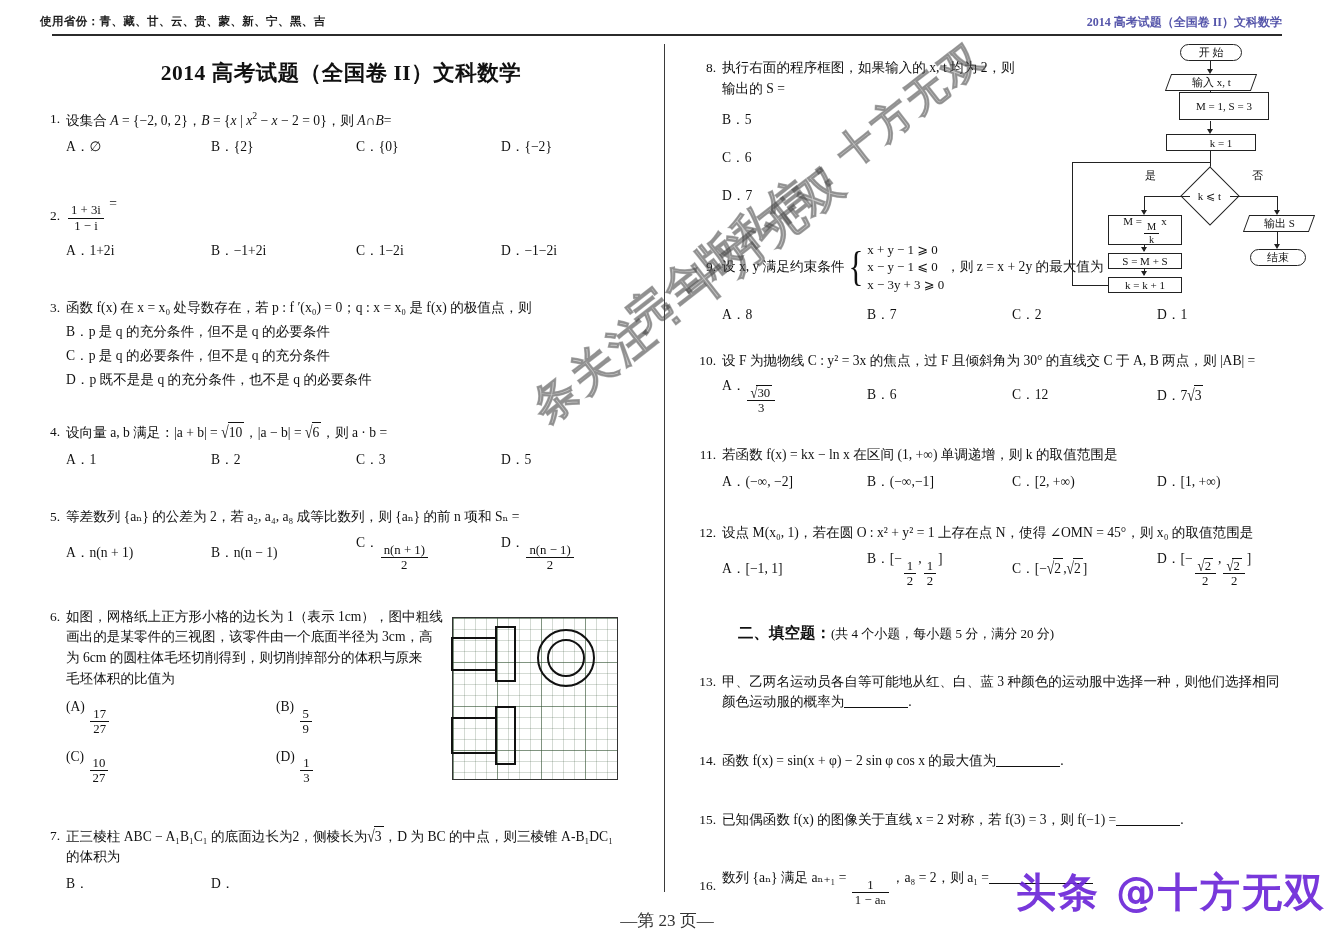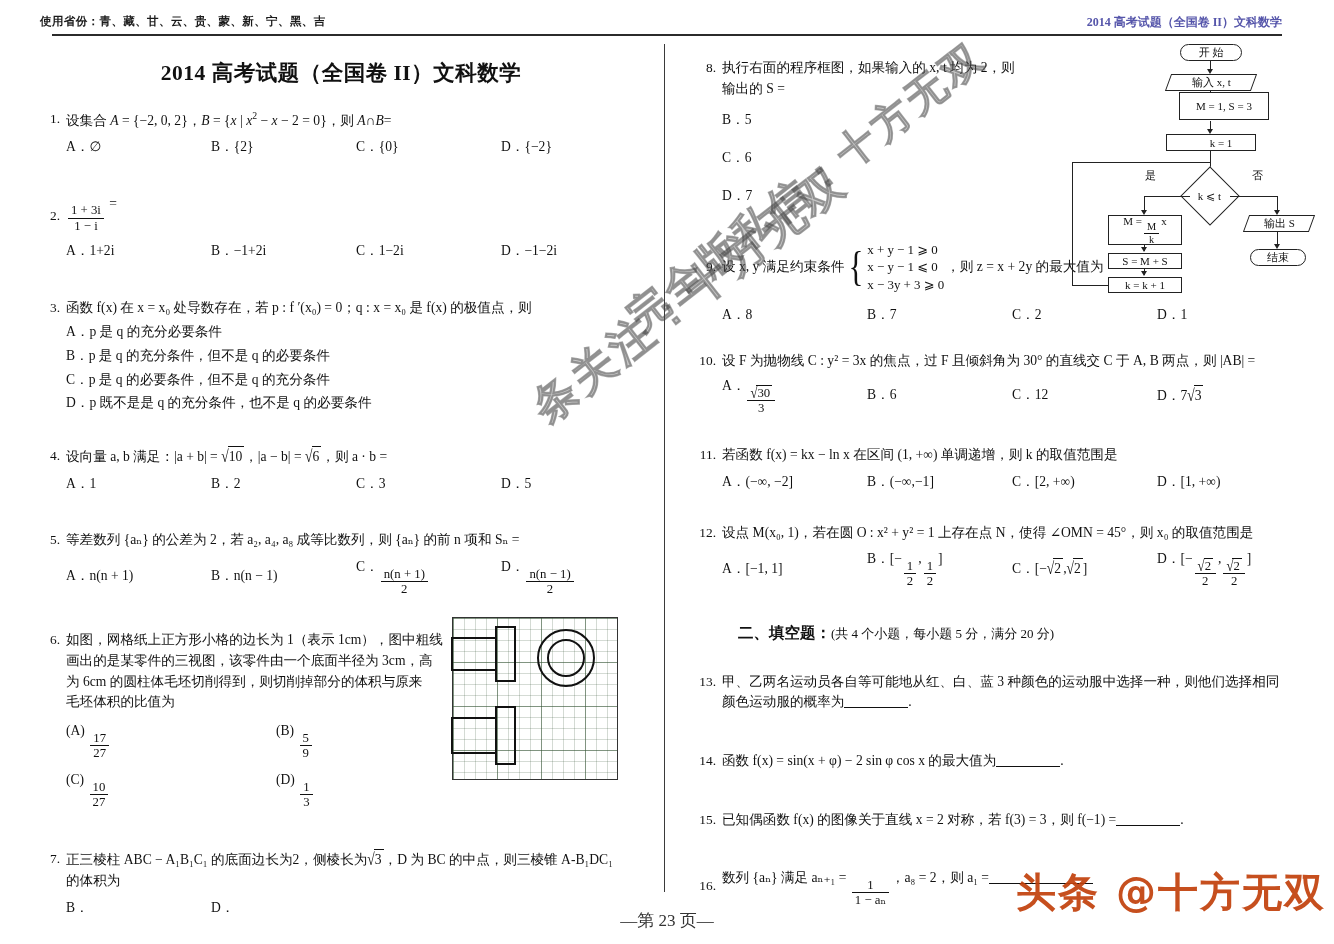--- a/index.html
+++ b/index.html
@@ -352,7 +352,6 @@
       <div class="q-body">
         <div class="q-stem">函数 f(x) 在 x = x₀ 处导数存在，若 p : f ′(x₀) = 0；q : x = x₀ 是 f(x) 的极值点，则</div>
         <div class="opts-stack" style="margin-top:4px">
-          <div>A．p 是 q 的充分必要条件</div>
           <div>B．p 是 q 的充分条件，但不是 q 的必要条件</div>
           <div>C．p 是 q 的必要条件，但不是 q 的充分条件</div>
           <div>D．p 既不是是 q 的充分条件，也不是 q 的必要条件</div>

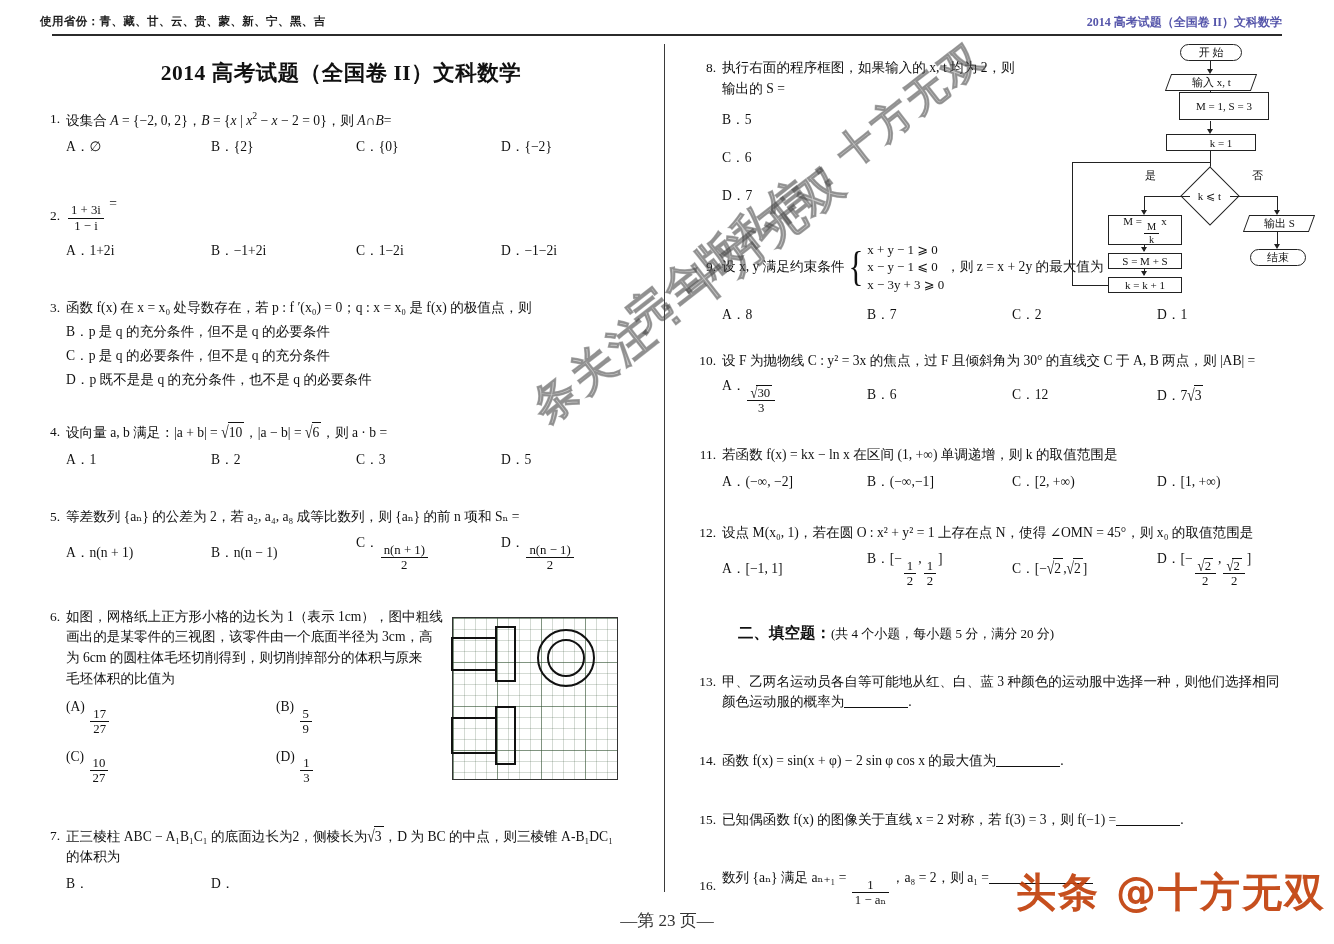--- a/index.html
+++ b/index.html
@@ -288,7 +288,7 @@
     bottom: 24px;
     font-size: 40px;
     font-weight: bold;
-    color: #c2410c;
+    color: #6d28d9;
     letter-spacing: 2px;
     font-family: "DejaVu Sans", sans-serif;
     opacity: .92;

